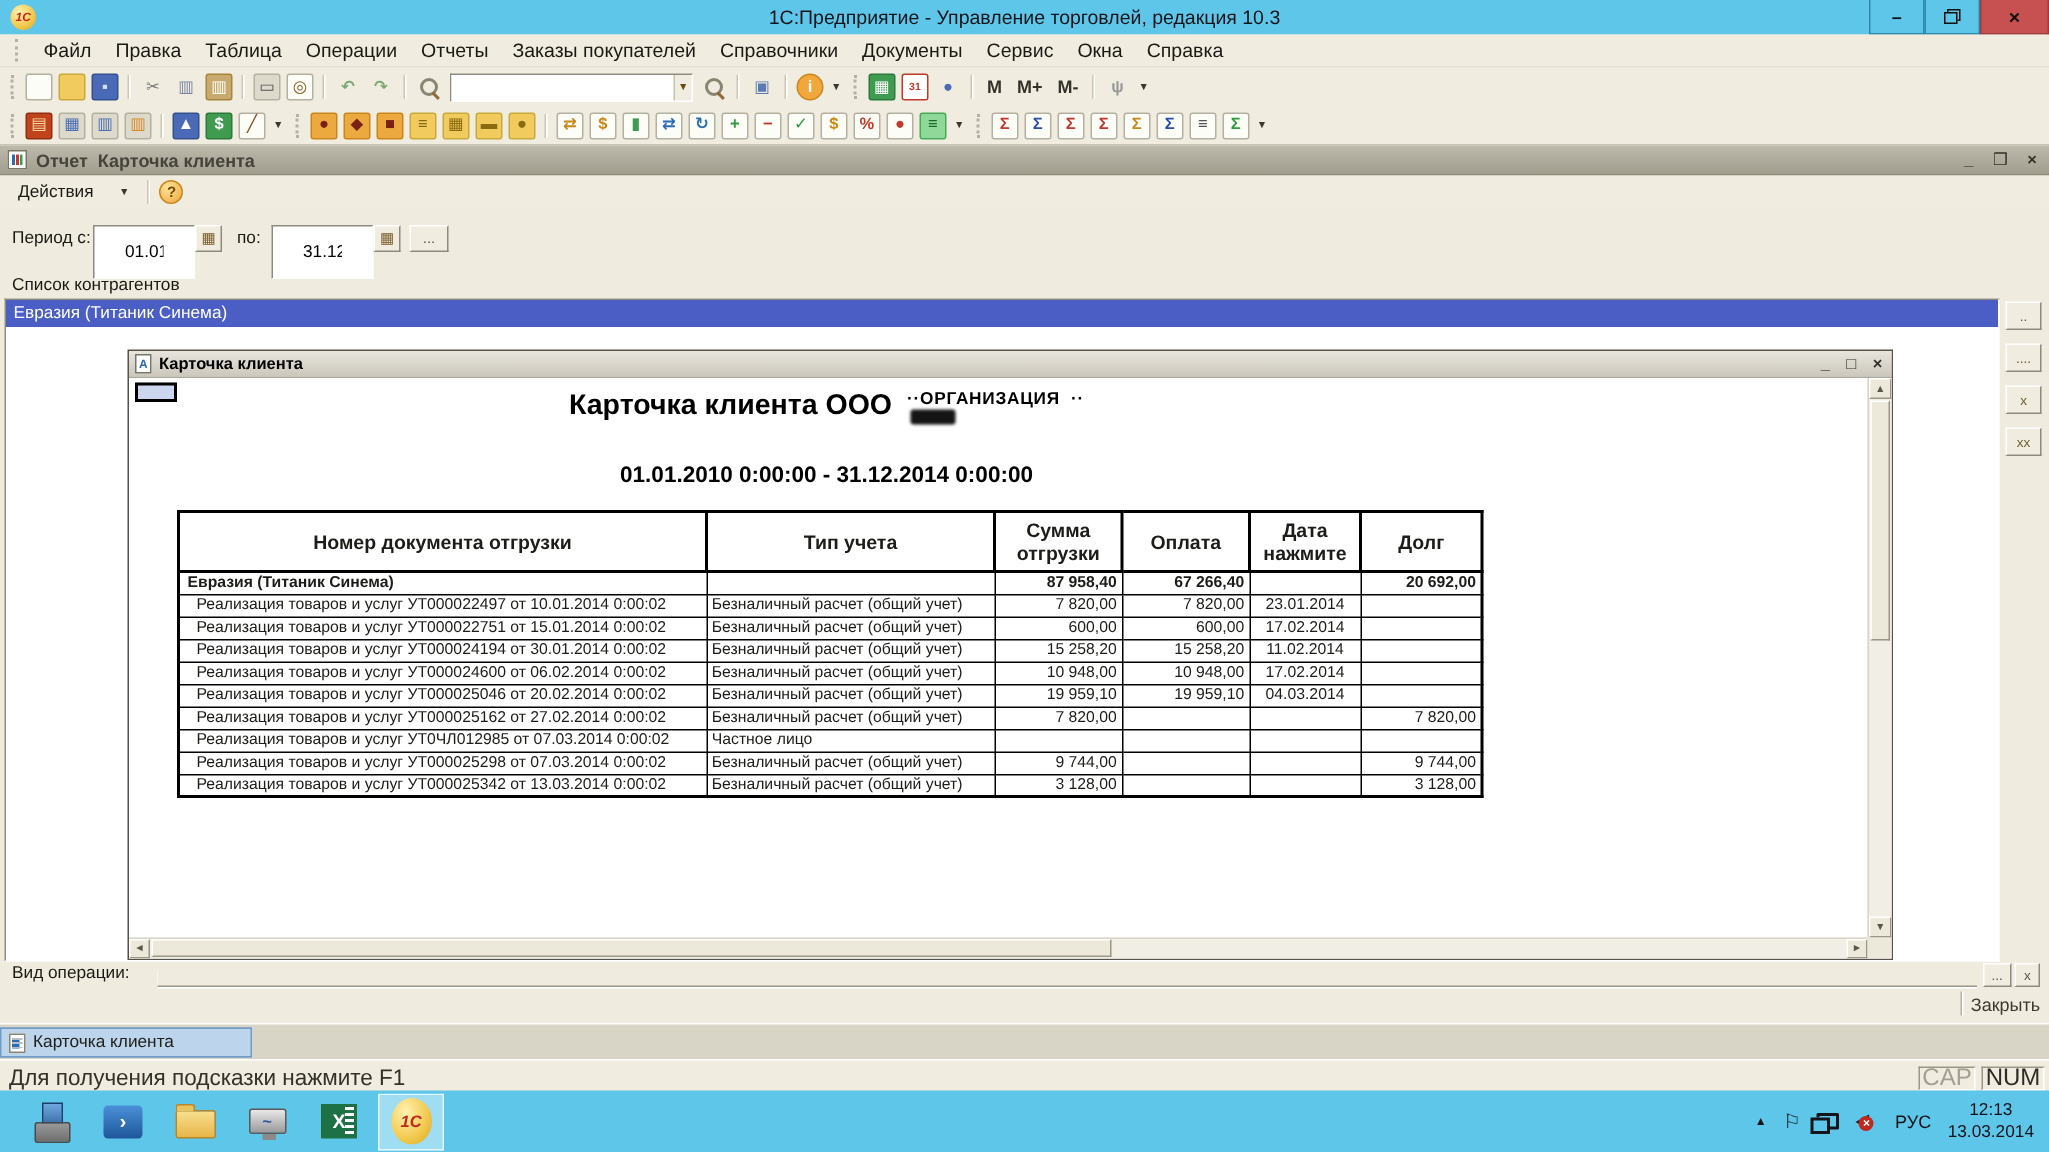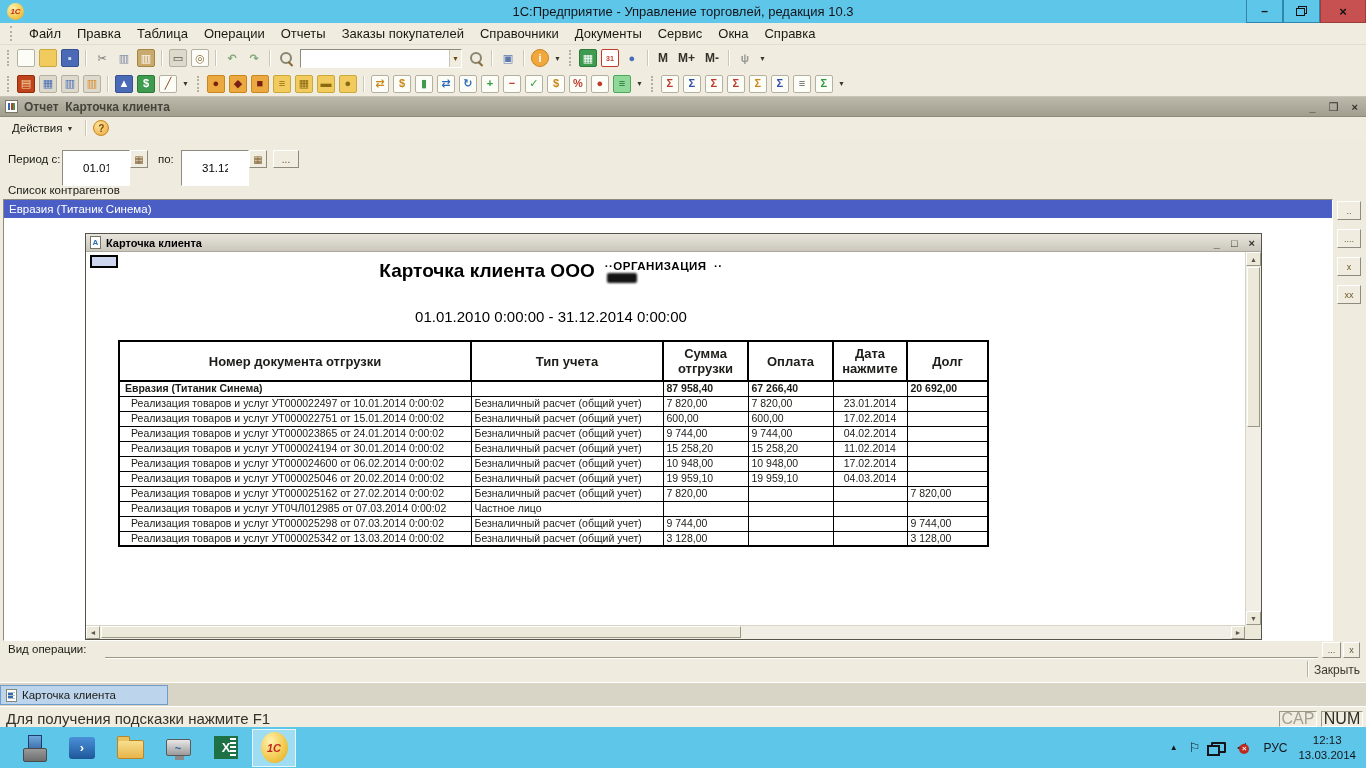--- a/index.html
+++ b/index.html
@@ -55,7 +55,7 @@
   .mdi-btn { font-size:11px; font-weight:bold; color:#33312a; line-height:1; }
 
   .actions-bar { position:absolute; left:0; top:117px; width:1366px; height:22px; background:#F0ECDF; display:flex; align-items:center; padding-left:6px; }
-  .actions-btn { display:inline-flex; align-items:center; gap:4px; padding:2px 6px; font-size:11.5px; color:#1a1a14; }
+  .actions-btn { display:inline-flex; align-items:center; gap:17px; padding:2px 6px; font-size:11.5px; color:#1a1a14; }
   .actions-caret { font-size:7px; color:#3a382e; }
   .abar-sep { width:0; height:16px; border-left:1px solid #CBC7B8; border-right:1px solid #FFF; margin:0 6px; }
   .help-btn { width:16px; height:16px; border-radius:50%; background:radial-gradient(circle at 35% 30%,#FBE49A,#F0A73C); border:1px solid #C9861C; color:#7A4A0A; font-weight:bold; font-size:10px; display:flex; align-items:center; justify-content:center; }

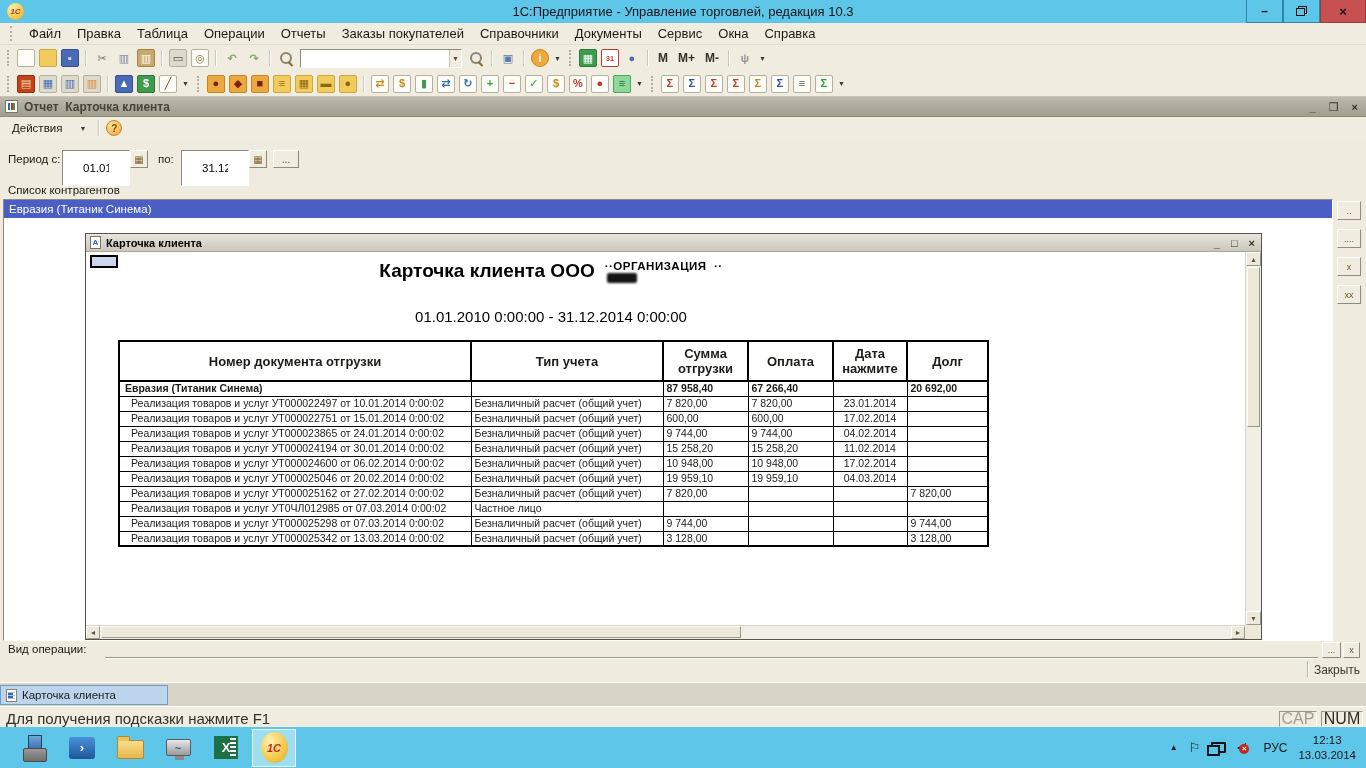--- a/index.html
+++ b/index.html
@@ -83,7 +83,7 @@
   .card-h1 { position:absolute; left:30px; top:8px; width:870px; text-align:center; font-size:19px; font-weight:bold; color:#000; }
   .redact { display:inline-block; position:relative; margin-left:10px; vertical-align:7px; font-size:11.5px; font-weight:bold; letter-spacing:.5px; }
   .redact .smudge { position:absolute; left:2px; top:13px; width:30px; height:10px; background:#141414; filter:blur(1.2px); border-radius:2px; }
-  .card-h2 { position:absolute; left:30px; top:56px; width:870px; text-align:center; font-size:15px; font-weight:normal; color:#000; }
+  .card-h2 { position:absolute; left:30px; top:56px; width:870px; text-align:center; font-size:15px; font-weight:bold; color:#000; }
   .ct { position:absolute; left:32px; top:88px; border-collapse:collapse; table-layout:fixed; border:2px solid #000; }
   .ct th { border:2px solid #000; font-size:13px; font-weight:bold; vertical-align:middle; height:40px; line-height:15px; padding:0 2px; background:#fff; }
   .ct td { border:1px solid #000; font-size:10.5px; height:15px; line-height:13px; padding:0 3px; vertical-align:middle; }

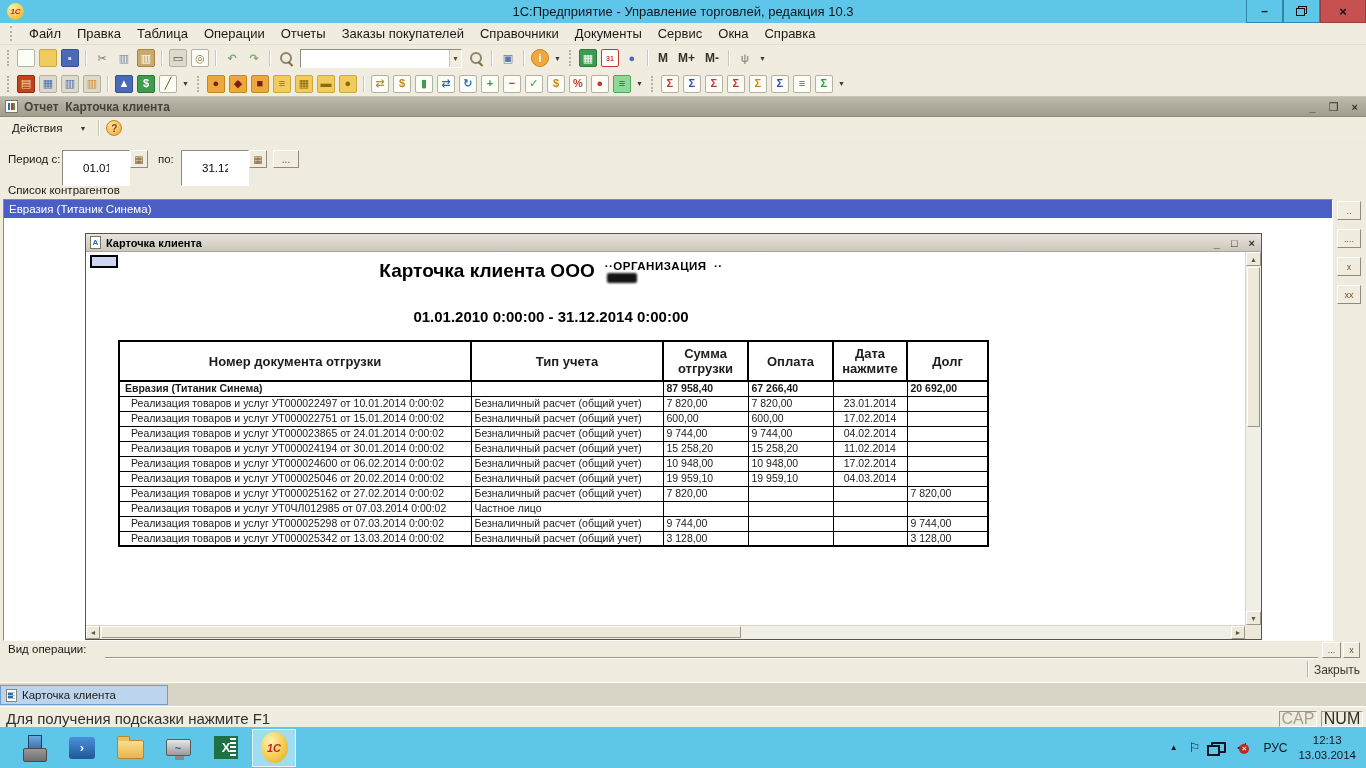--- a/index.html
+++ b/index.html
@@ -90,7 +90,7 @@
   .ct .tr-total td { font-weight:bold; border-top:2px solid #000; }
   .ct td.doc { padding-left:11px; }
   .ct .tr-total td.doc { padding-left:5px; }
-  .num { }
+  .num { text-align:right; }
   .ctr { text-align:center; }
 
   

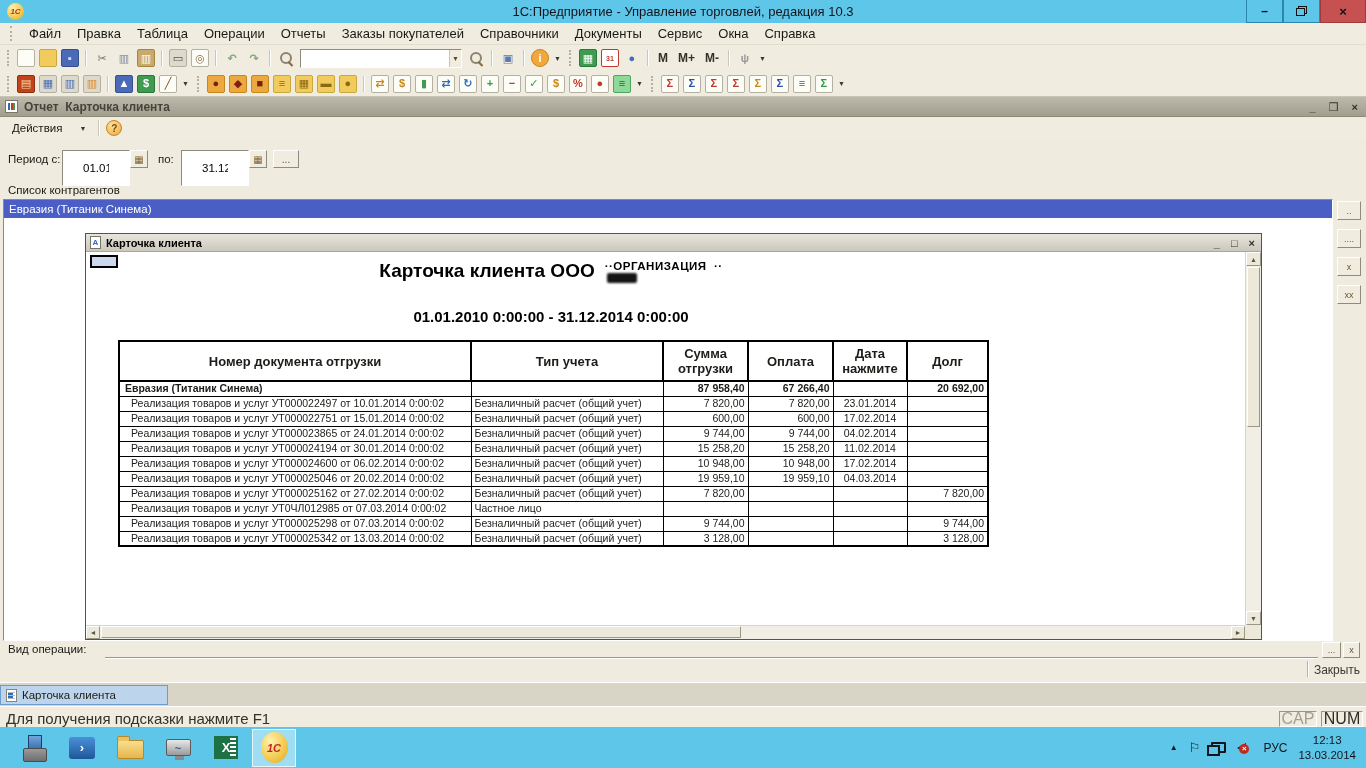--- a/index.html
+++ b/index.html
@@ -382,14 +382,6 @@
               <td class="num"></td>
             </tr>
 
-            <tr>
-              <td class="doc">Реализация товаров и услуг УТ000023865 от 24.01.2014 0:00:02</td>
-              <td>Безналичный расчет (общий учет)</td>
-              <td class="num">9 744,00</td>
-              <td class="num">9 744,00</td>
-              <td class="ctr">04.02.2014</td>
-              <td class="num"></td>
-            </tr>
 
             <tr>
               <td class="doc">Реализация товаров и услуг УТ000024194 от 30.01.2014 0:00:02</td>

